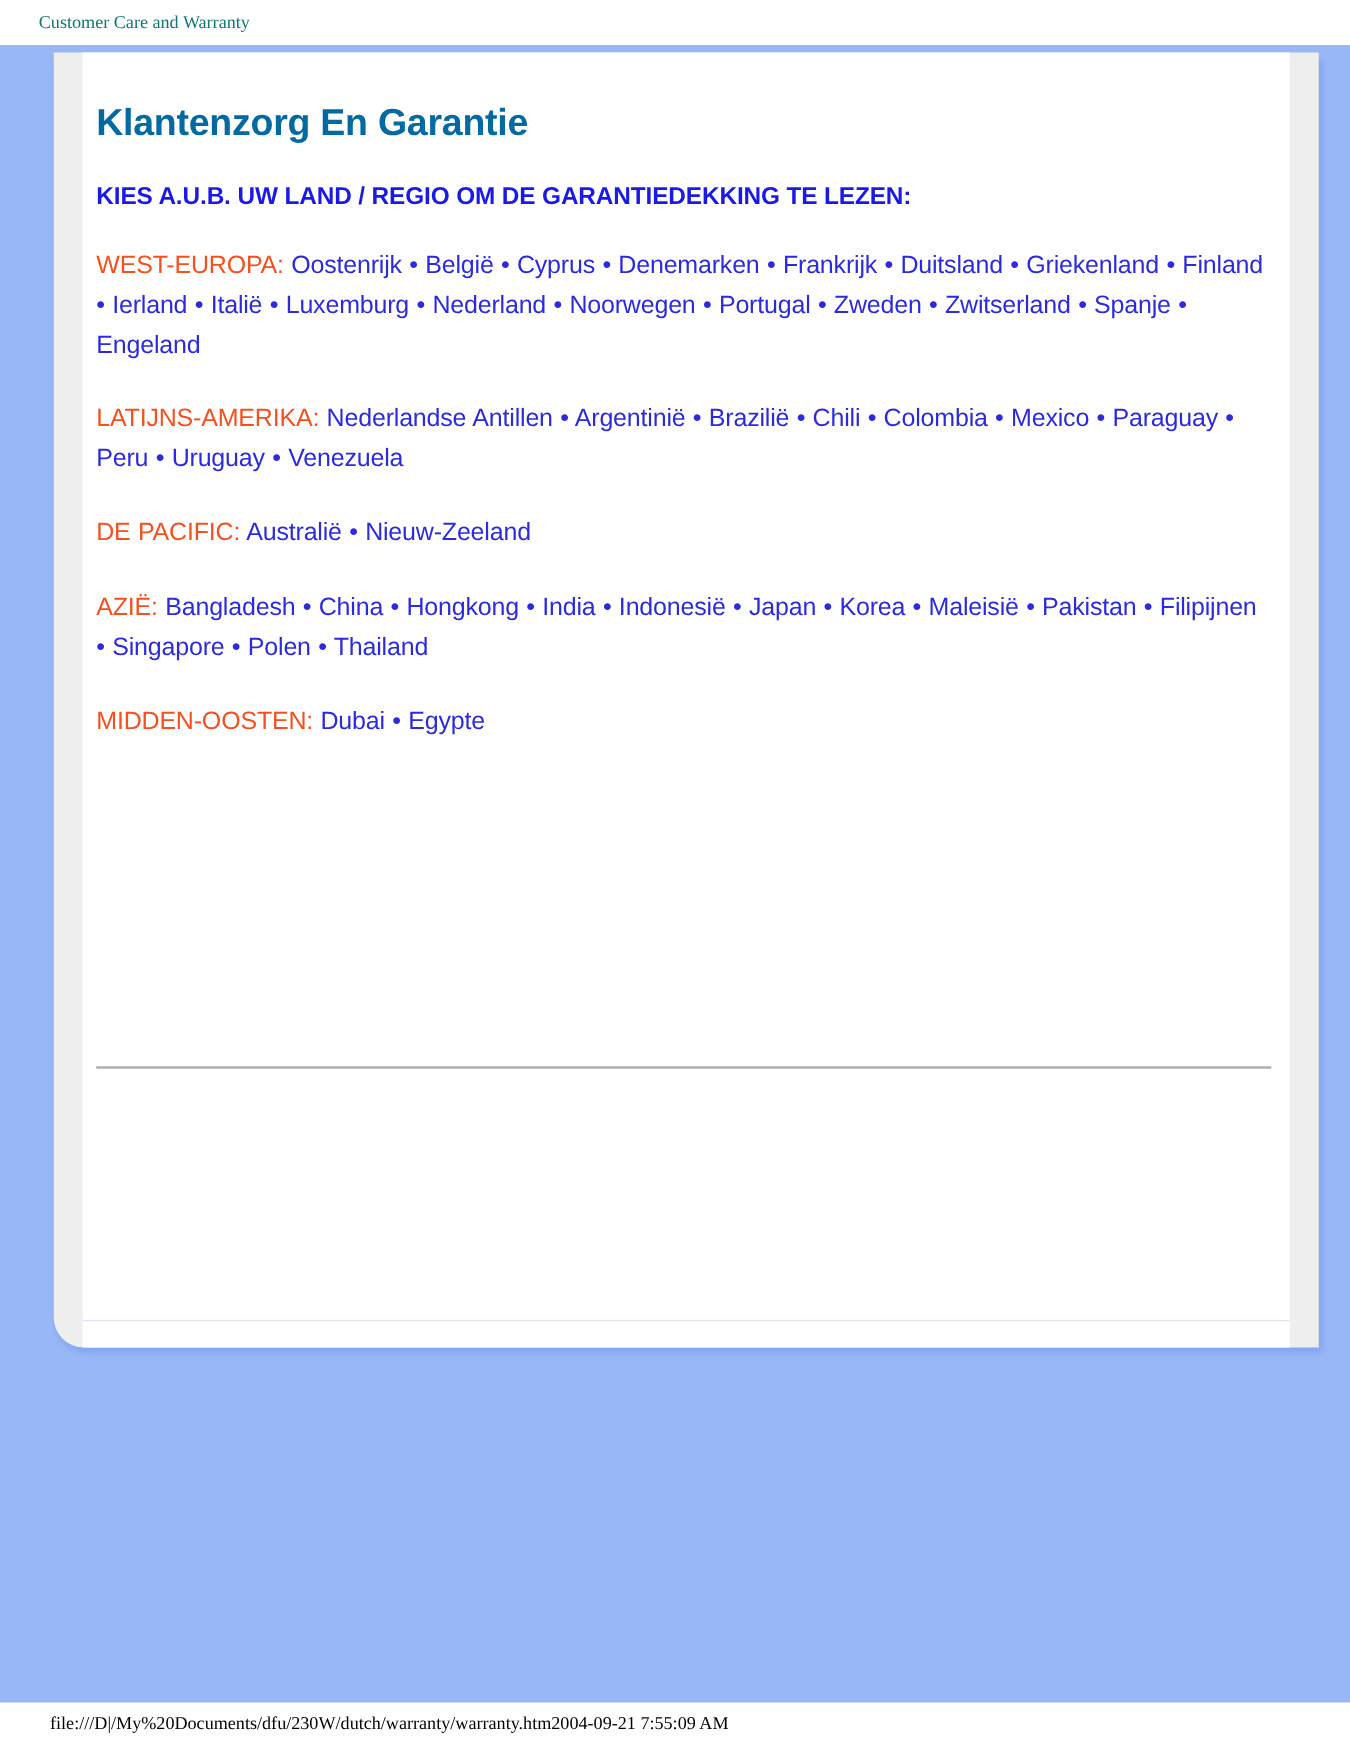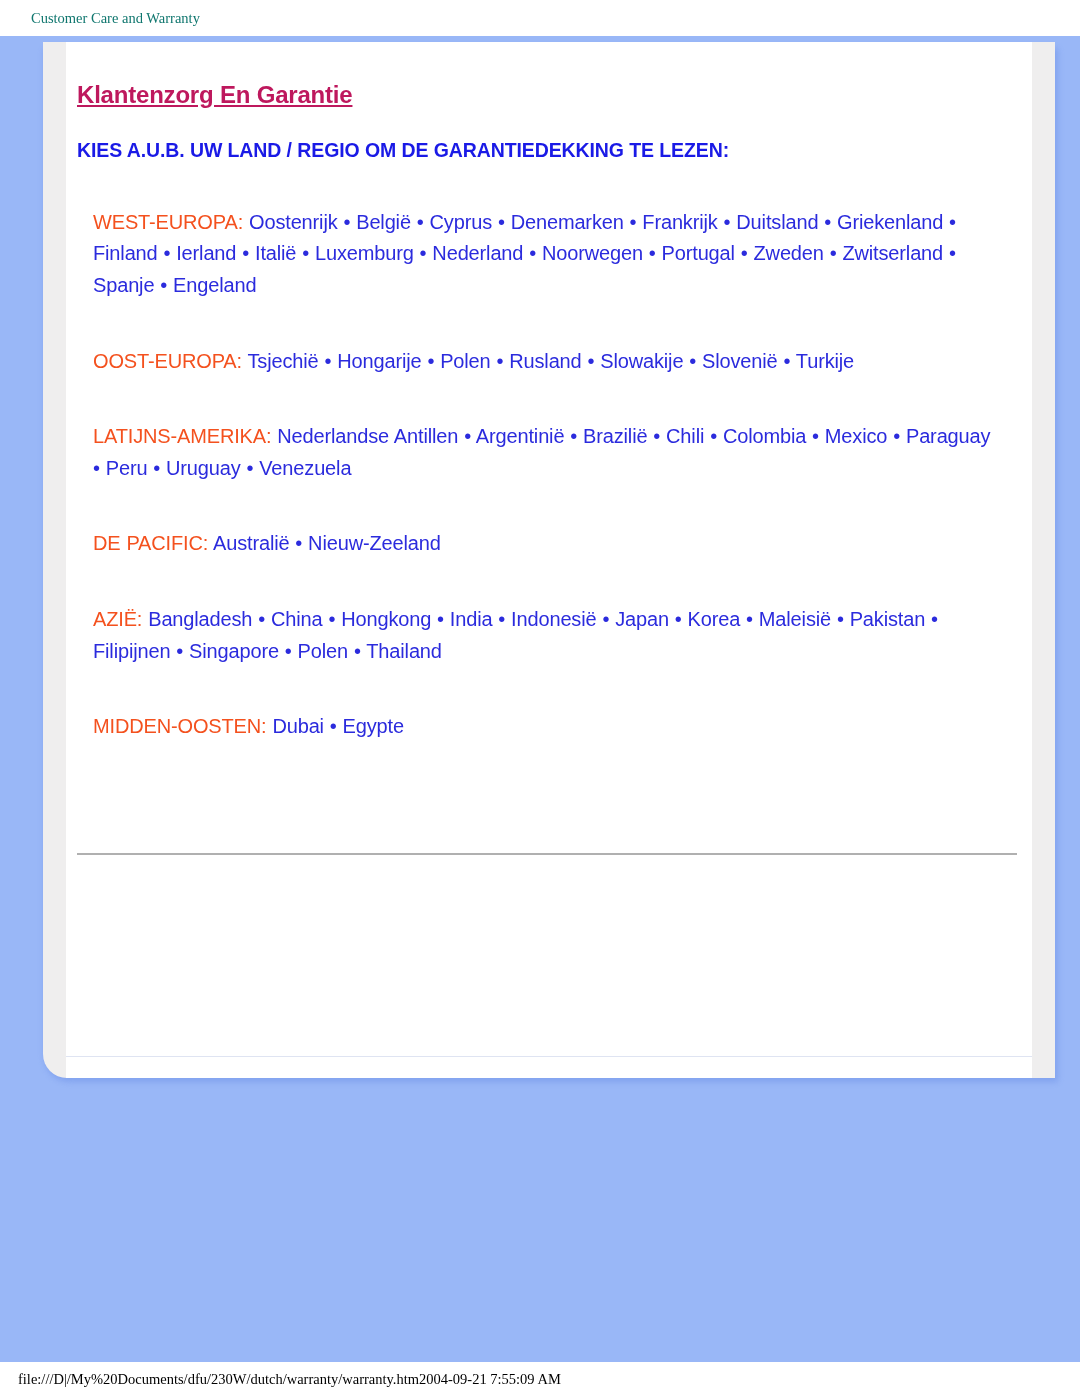--- a/index.html
+++ b/index.html
@@ -110,12 +110,11 @@
     margin: 0;
     padding: 22px 0 0 0;
     font-family: "Liberation Sans", sans-serif;
-    font-size: 24px;
+    font-size: 30px;
     font-weight: bold;
-    color: #be185d;
+    color: #0369a1;
     letter-spacing: -0.2px;
     line-height: 1.1;
-    text-decoration: underline;
   }
 
   .instruction {

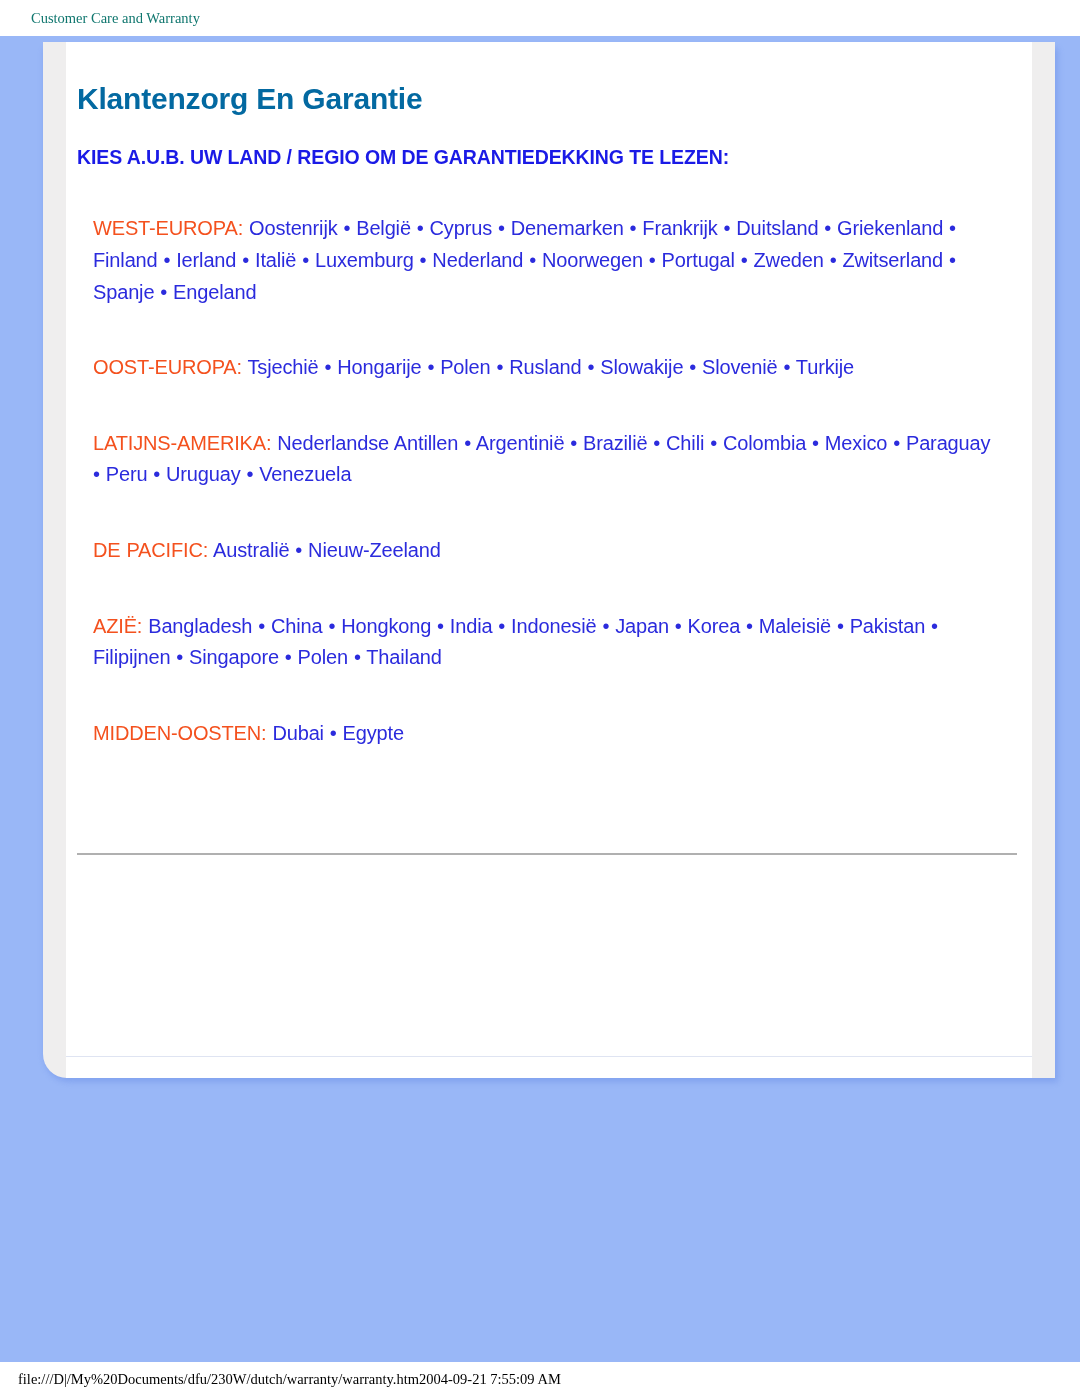--- a/index.html
+++ b/index.html
@@ -128,7 +128,7 @@
   }
 
   .region-block {
-    margin: 16px;
+    margin: 0;
     padding: 28px 0 0 0;
     font-size: 20px;
     line-height: 1.58;

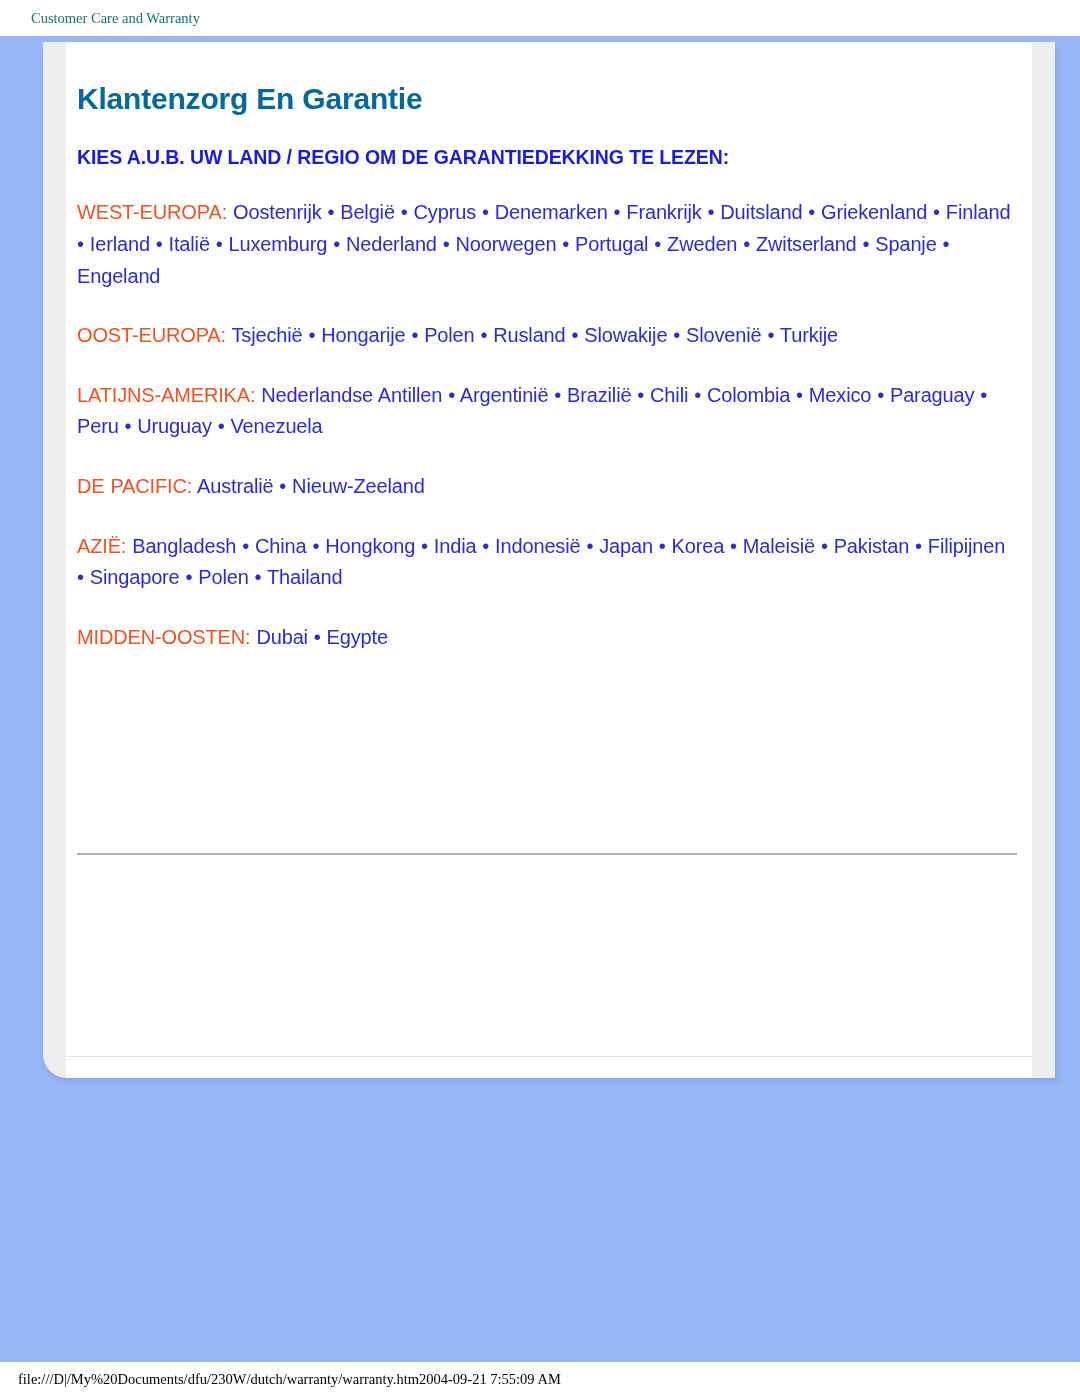--- a/index.html
+++ b/index.html
@@ -176,10 +176,6 @@
     <span class="region-list">Oostenrijk • België • Cyprus • Denemarken • Frankrijk • Duitsland • Griekenland • Finland • Ierland • Italië • Luxemburg • Nederland • Noorwegen • Portugal • Zweden • Zwitserland • Spanje • Engeland</span>
   </p>
 
-  <p class="region-block">
-    <span class="region-label">OOST-EUROPA:</span>
-    <span class="region-list">Tsjechië • Hongarije • Polen • Rusland • Slowakije • Slovenië • Turkije</span>
-  </p>
 
   <p class="region-block">
     <span class="region-label">LATIJNS-AMERIKA:</span>

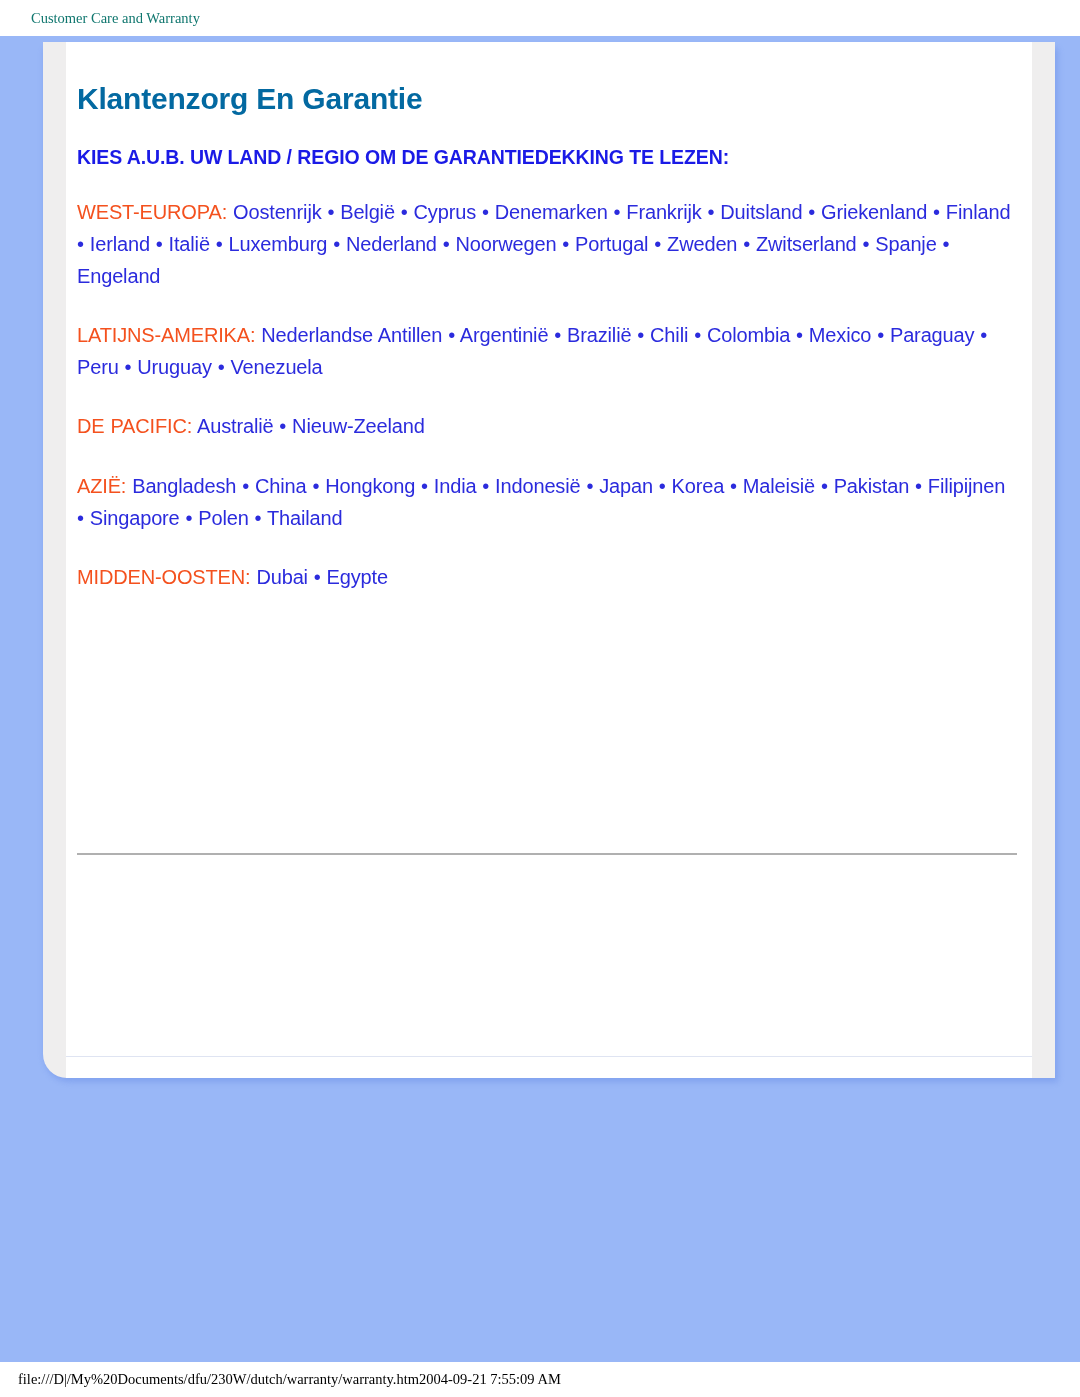--- a/index.html
+++ b/index.html
@@ -37,7 +37,7 @@
     width: 1080px;
     height: 31px;
     line-height: 26px;
-    padding-left: 18px;
+    padding-left: 40px;
     box-sizing: border-box;
     font-family: "Liberation Serif", serif;
     font-size: 14.5px;

